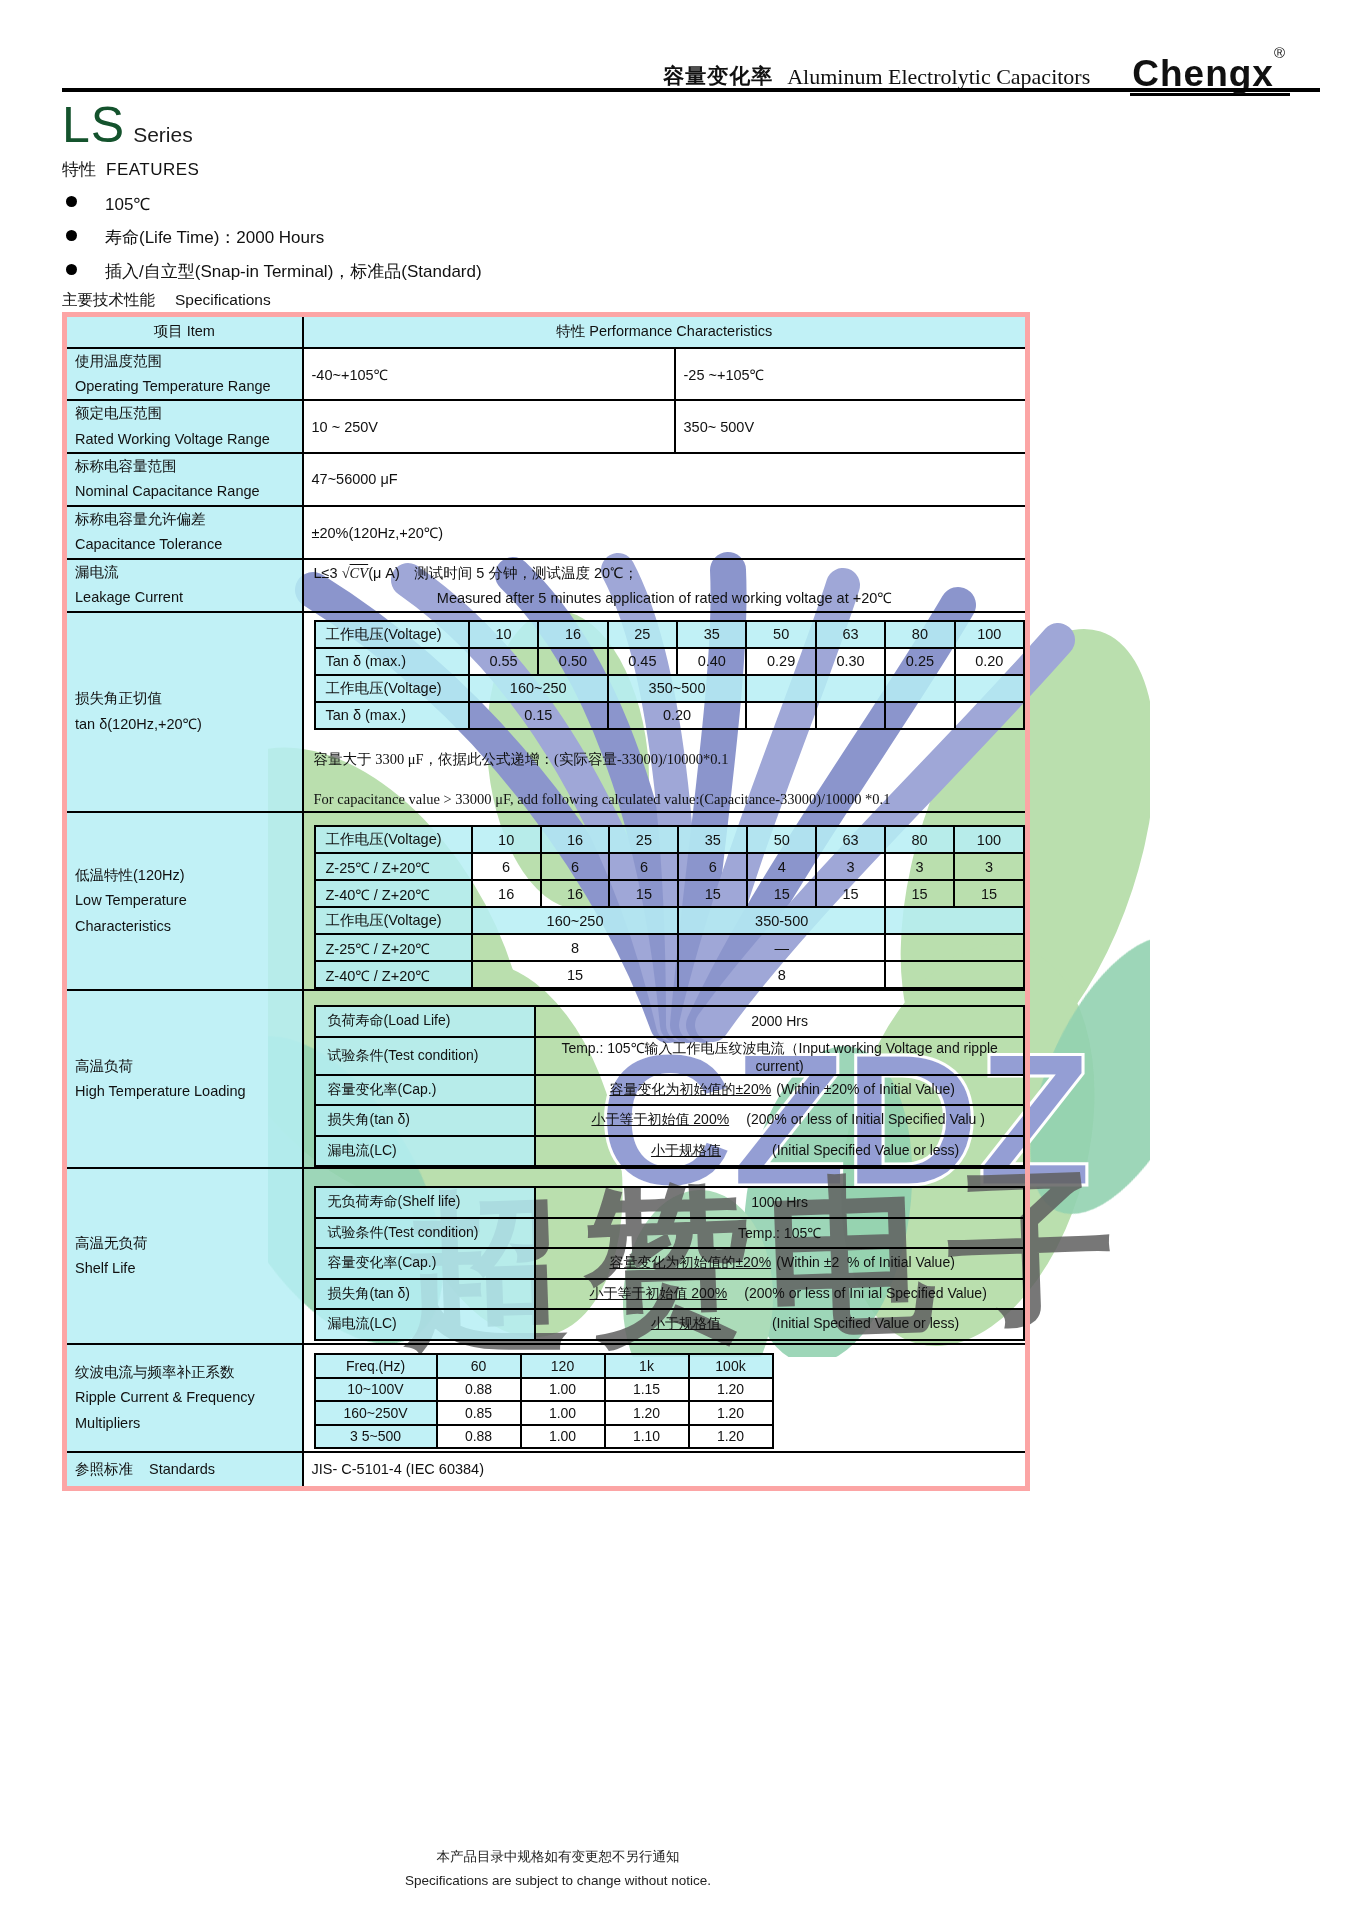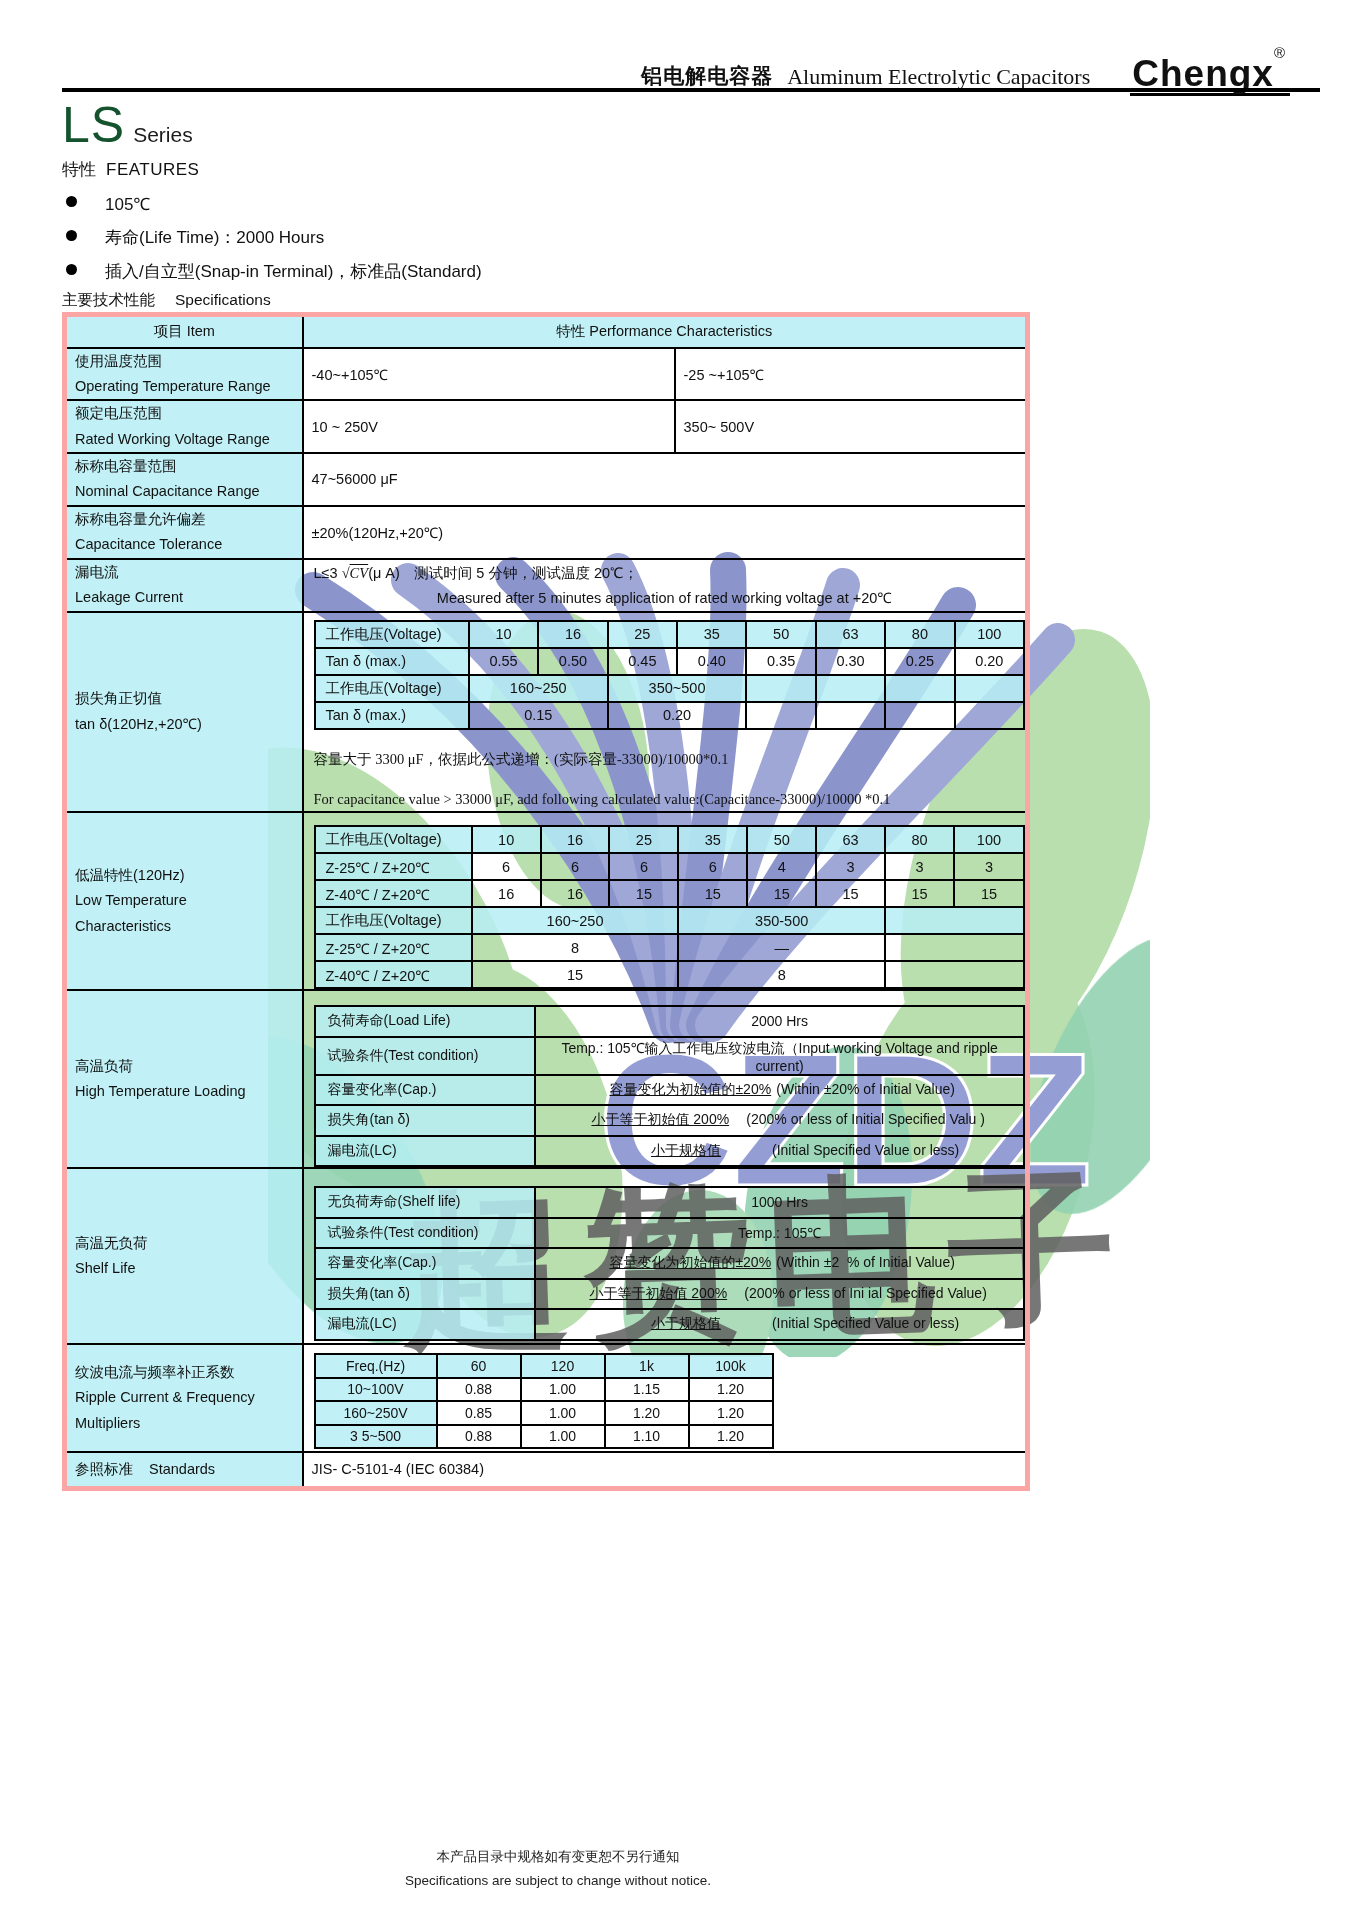--- a/index.html
+++ b/index.html
@@ -84,7 +84,7 @@
 <div class="page">
 
   <div class="top-header">
-    <span class="hdr-cn">铝电解电容器</span>
+    <span class="hdr-cn">容量变化率</span>
     <span class="hdr-en">Aluminum Electrolytic Capacitors</span>
     <span class="brand-logo"><span>Chengx</span><sup>®</sup></span>
   </div>

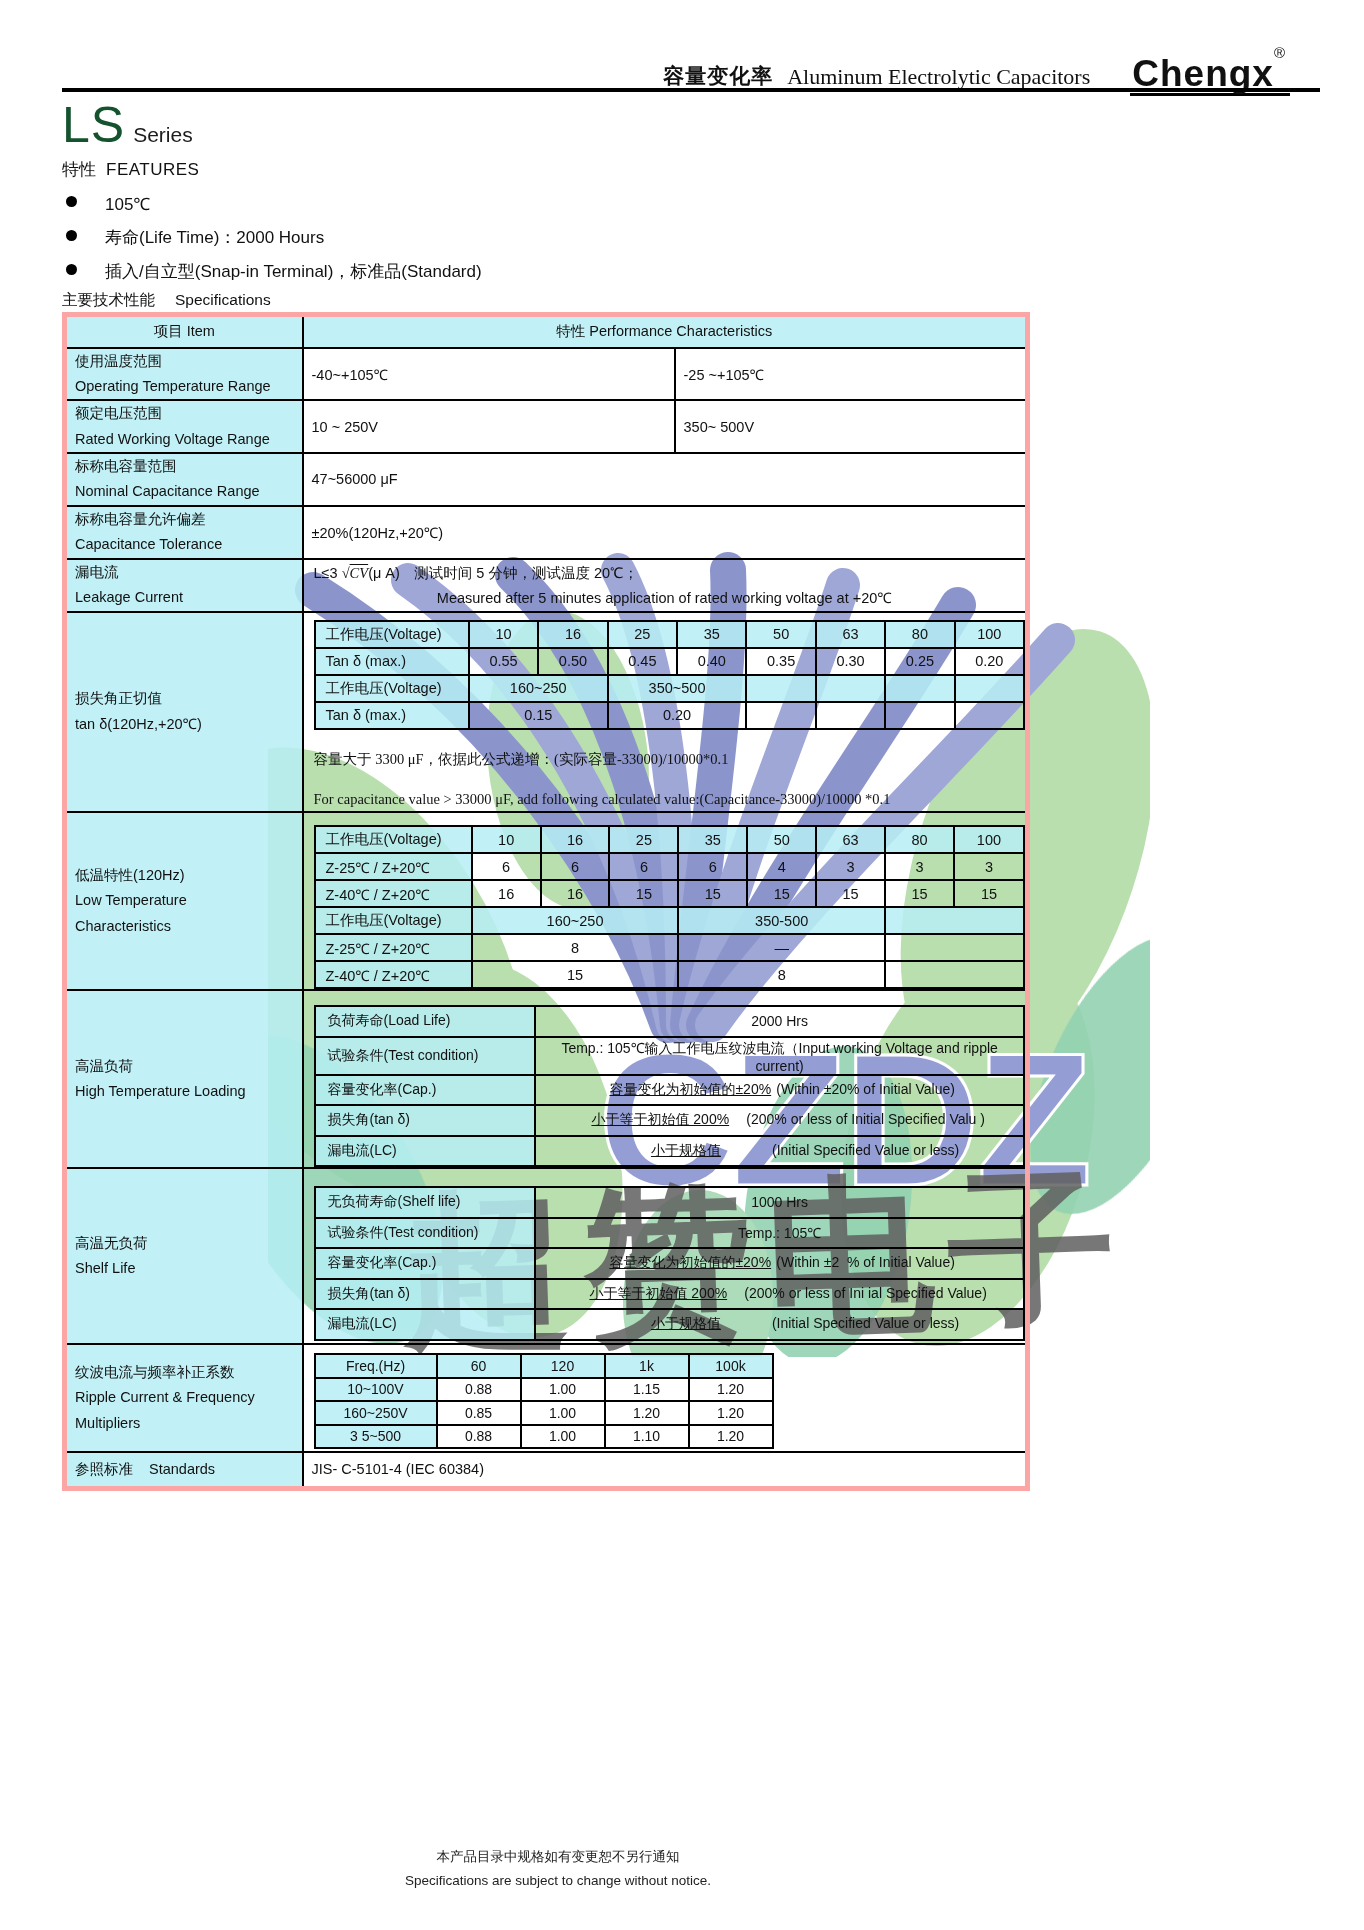--- a/index.html
+++ b/index.html
@@ -222,7 +222,7 @@
             <td>0.50</td>
             <td>0.45</td>
             <td>0.40</td>
-            <td>0.35</td>
+            <td>0.29</td>
             <td>0.30</td>
             <td>0.25</td>
             <td>0.20</td>

